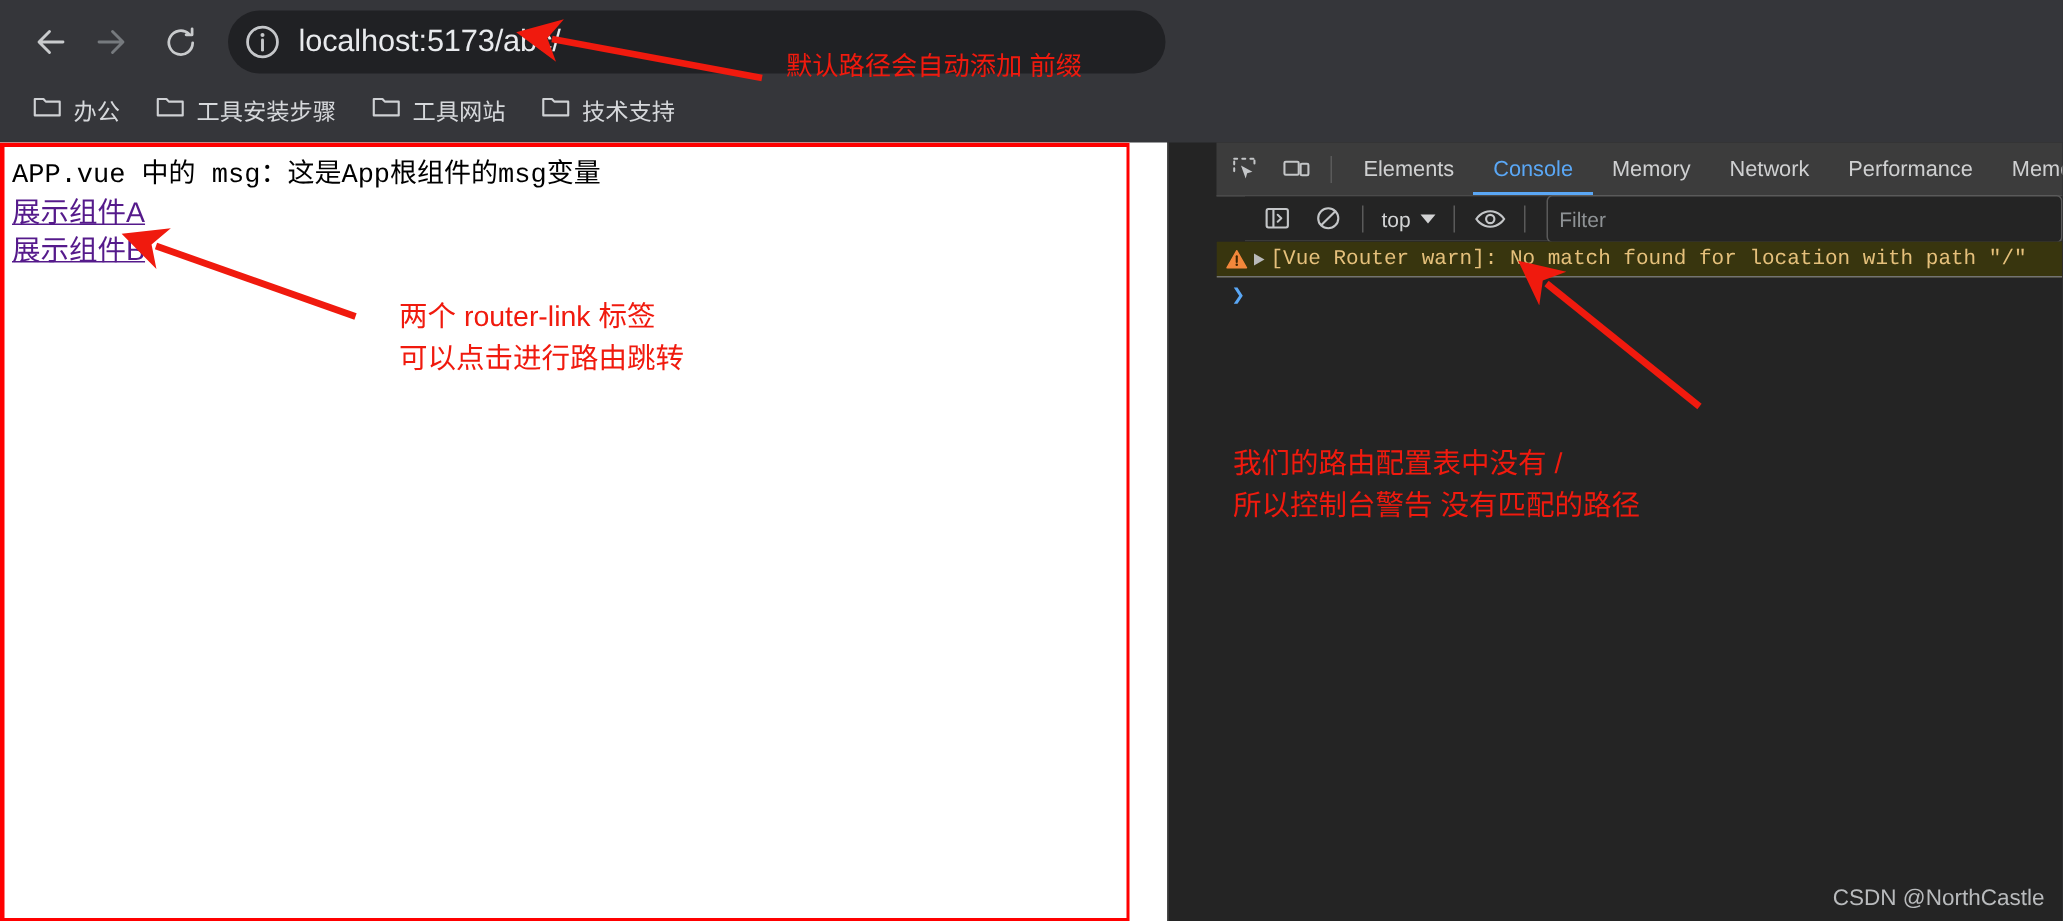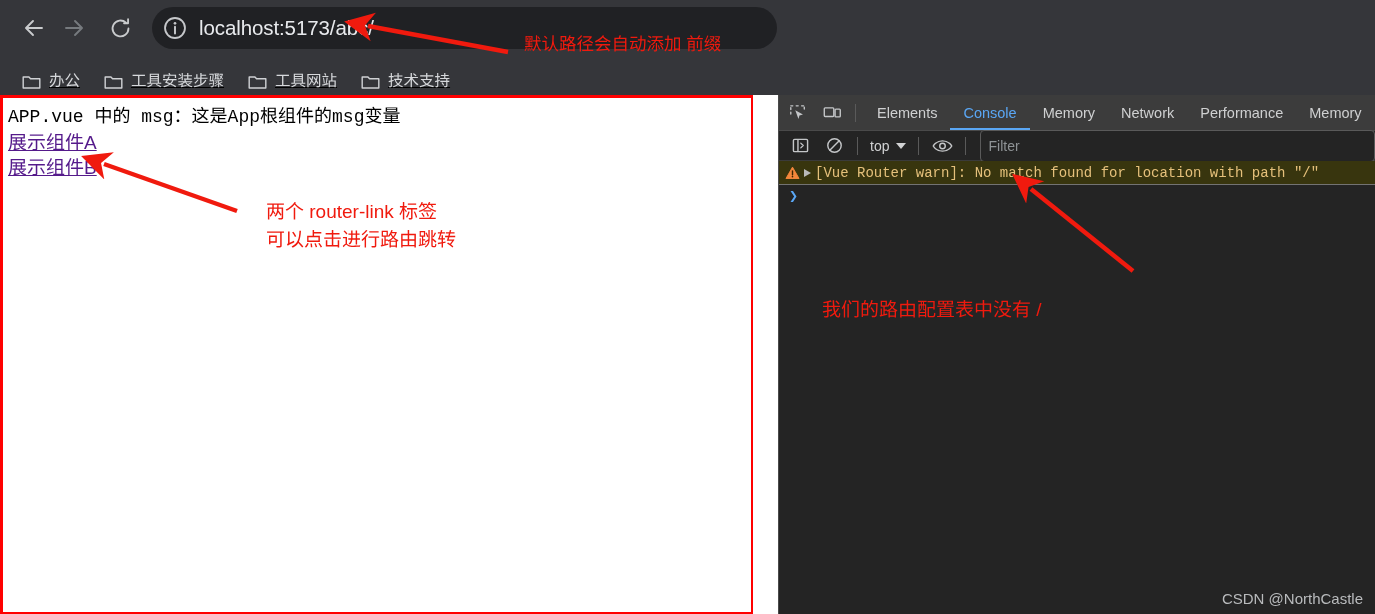--- a/index.html
+++ b/index.html
@@ -85,13 +85,12 @@
   }
   .bookmark {
     display: flex;
-    align-items: flex-end;
+    align-items: flex-start;
     height: 28px;
     padding: 0 8px;
     border-radius: 4px;
     margin-right: 8px;
     white-space: nowrap;
-    text-decoration: underline;
   }
   .bookmark .bm-label {
     color: #d6d8db;

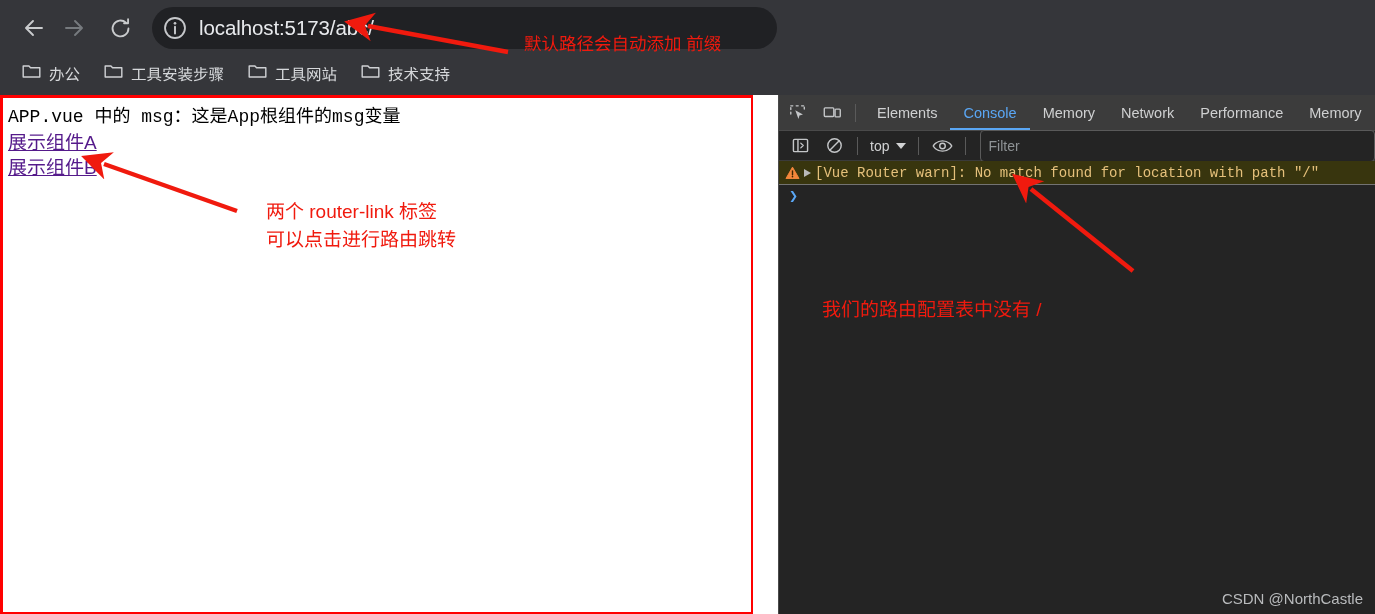--- a/index.html
+++ b/index.html
@@ -149,6 +149,7 @@
     height: 519px;
     background: #242424;
     border-left: 1px solid #4a4a4a;
+    padding-left: 32px;
   }
   .dt-tabbar {
     position: relative;

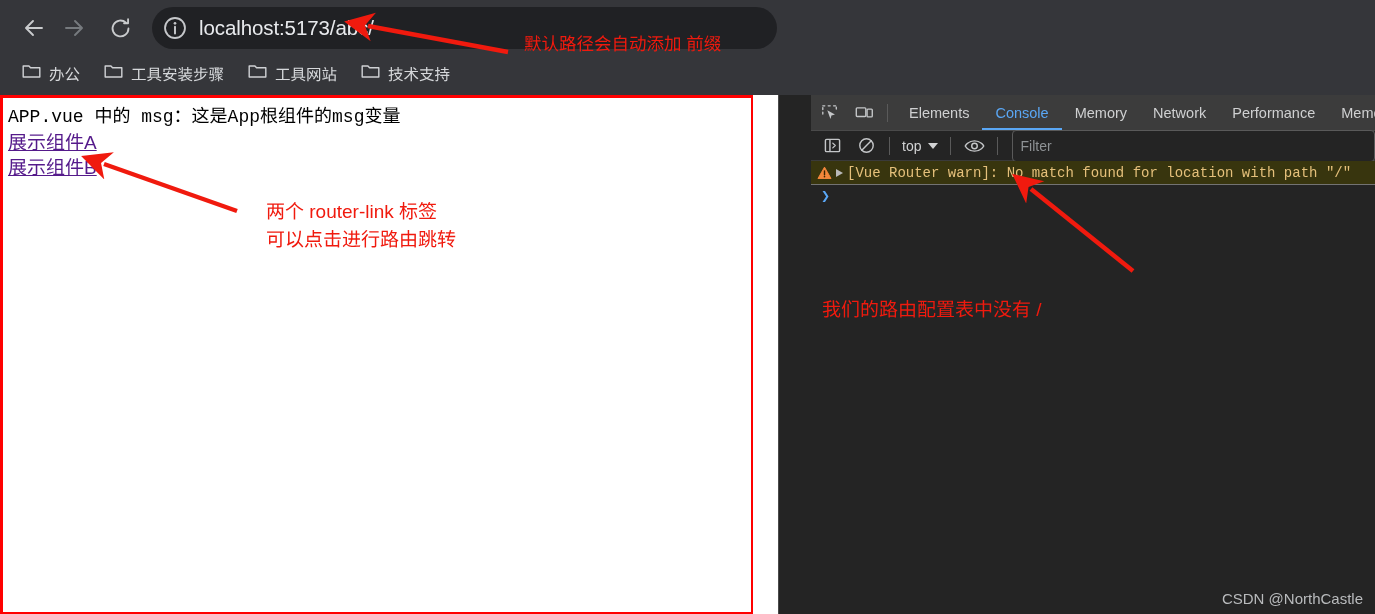--- a/index.html
+++ b/index.html
@@ -196,6 +196,7 @@
     align-items: center;
     border-bottom: 1px solid #3a3a3a;
     padding-left: 4px;
+    margin-left: 19px;
   }
   .ctx-select {
     display: flex;

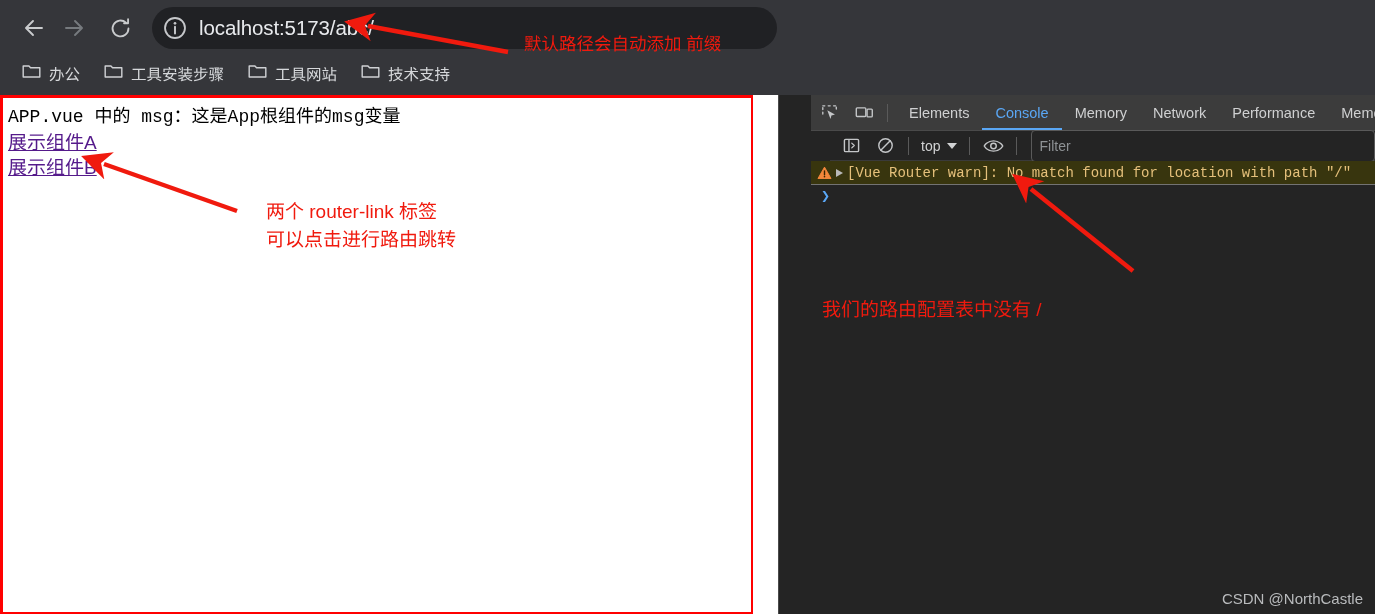--- a/index.html
+++ b/index.html
@@ -497,6 +497,7 @@
 
     <div class="annot-text annot-right">
       <div>我们的路由配置表中没有 /</div>
+      <div>所以控制台警告 没有匹配的路径</div>
     </div>
   </div>
 

